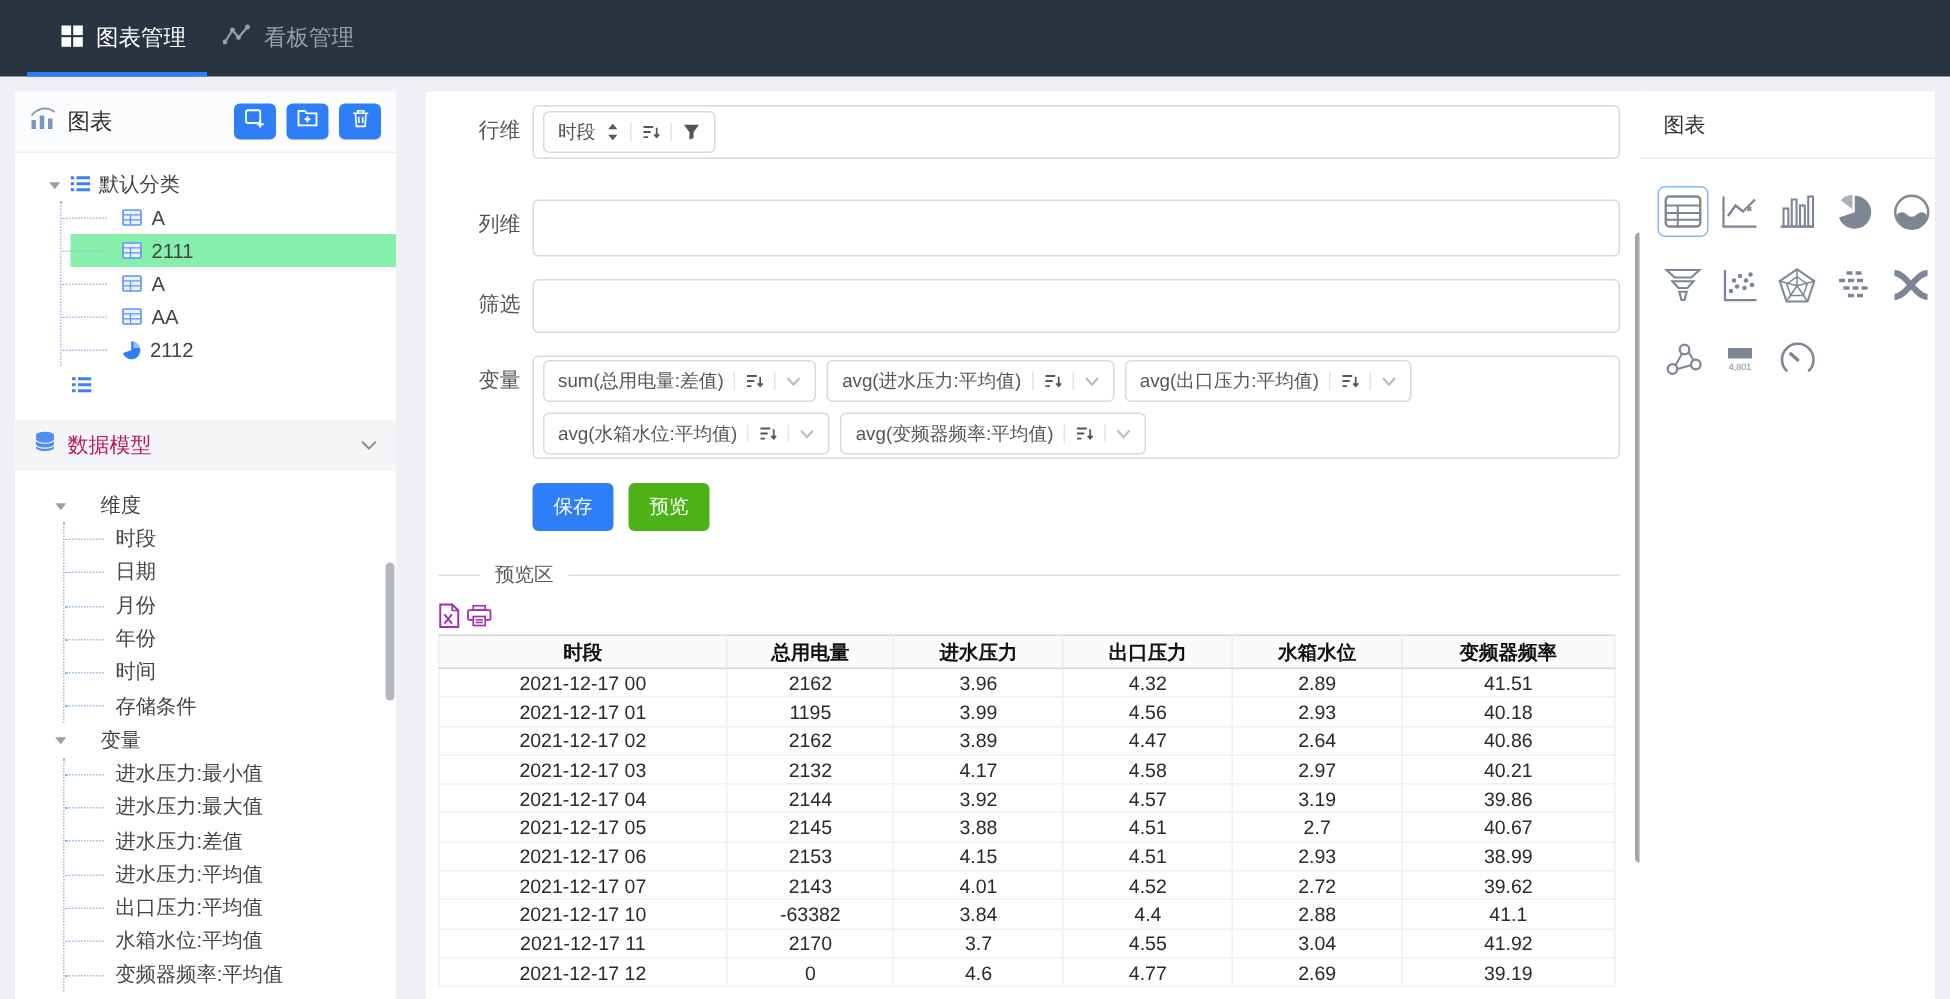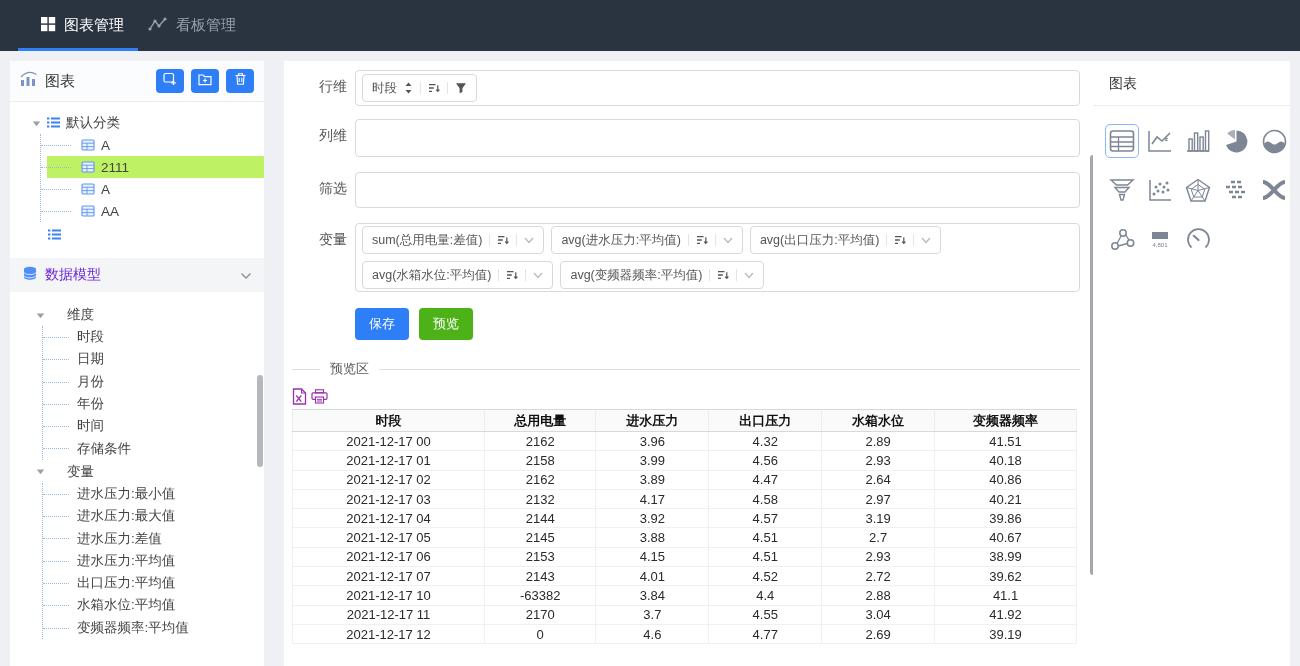--- a/index.html
+++ b/index.html
@@ -299,7 +299,7 @@
         </div>
     </div>
 
-    <div class="form-row" style="margin-top:13px;">
+    <div class="form-row" style="margin-top:27px;">
       <div class="form-label">列维</div>
       <div class="form-input" style="min-height:32px;"></div>
     </div>

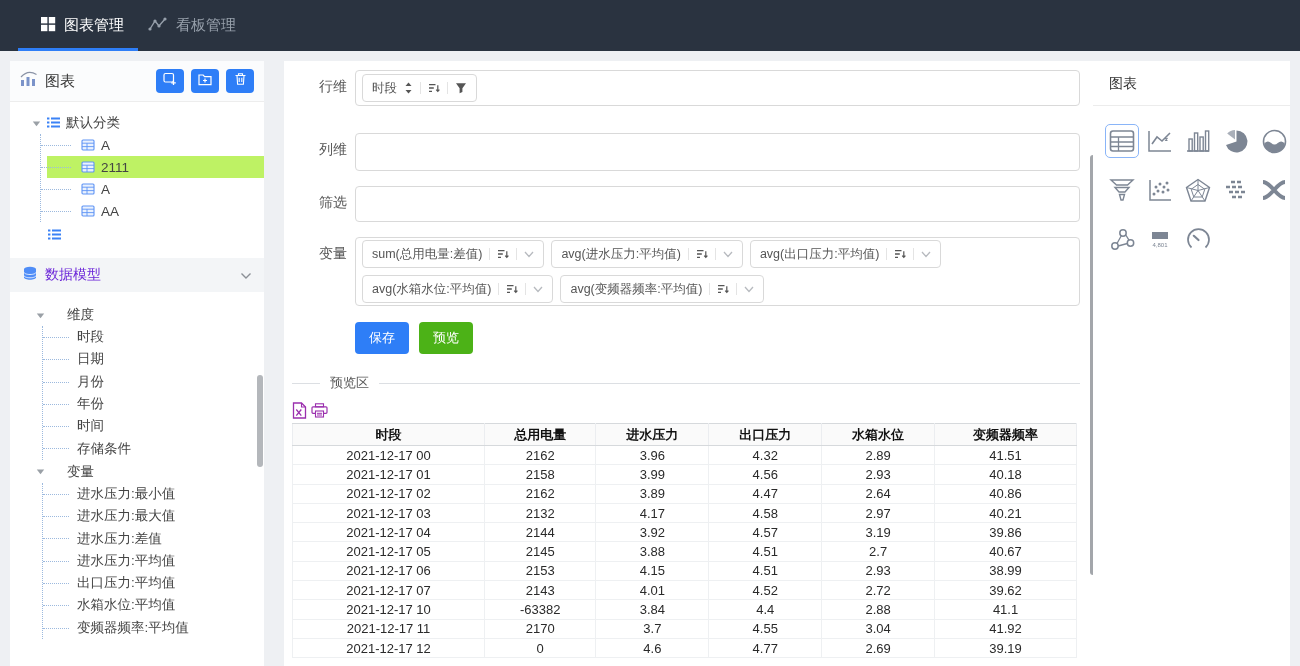--- a/index.html
+++ b/index.html
@@ -28,7 +28,7 @@
   .tree-children{list-style:none;margin:0 0 0 8px;padding:0;border-left:1px dotted #9cb9de;}
   .tree-item{display:flex;align-items:center;gap:6px;height:22px;position:relative;margin-left:6px;padding-left:34px;cursor:pointer;}
   .tree-item::before{content:"";position:absolute;left:-6px;top:11px;width:30px;border-top:1px dotted #9cb9de;}
-  .tree-item.selected{background:#bef264;}
+  .tree-item.selected{background:#86efac;}
   .lone-cat{margin:2px 0 0 16px;height:22px;display:flex;align-items:center;cursor:pointer;}
   .dm-header{margin-top:12px;height:34px;background:#f3f5f7;display:flex;align-items:center;padding:0 12px;cursor:pointer;}
   .dm-title{font-size:14px;color:#6d28d9;margin-left:7px;flex:1;}

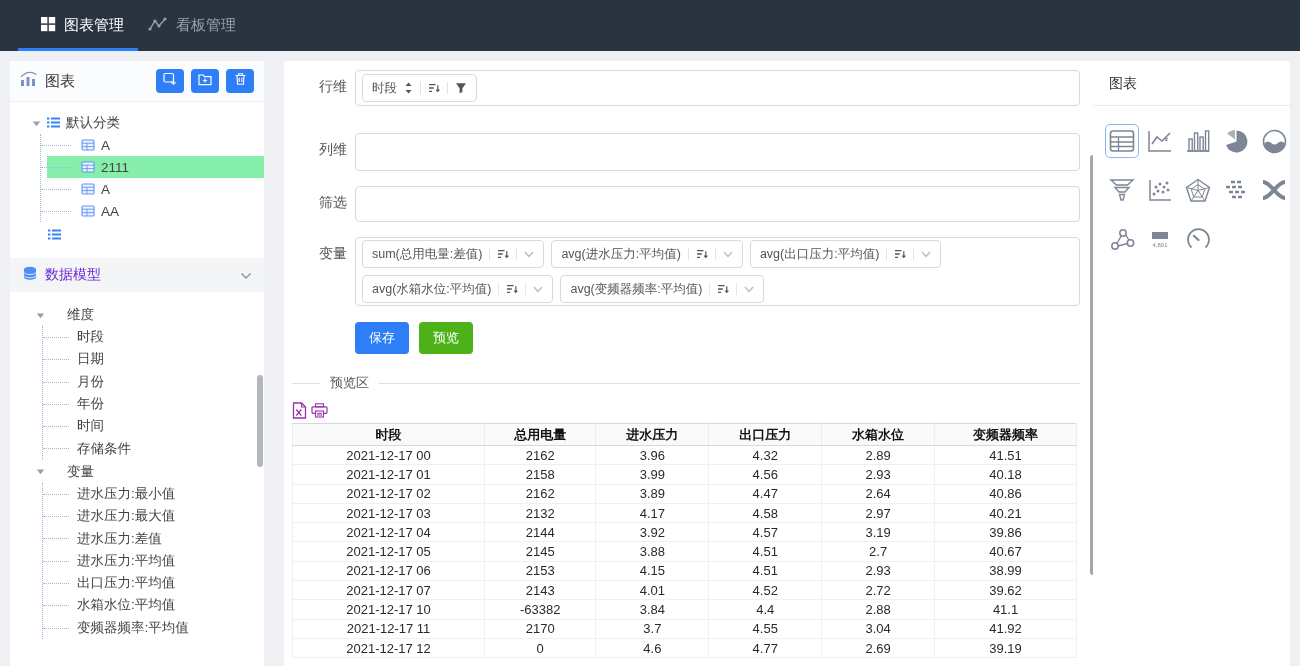--- a/index.html
+++ b/index.html
@@ -183,6 +183,15 @@
             </span>
             <span>AA</span>
           </li>
+          <li class="tree-item">
+            <span style="display:inline-flex">
+              <svg width="13" height="13" viewBox="0 0 13 13">
+                <path d="M6.5 6.5 L6.5 0.5 A6 6 0 1 1 0.9 8.4 z" fill="#2e7ef7"></path>
+                <path d="M8 5 L8 0.7 A6 6 0 0 1 12.3 5 z" fill="#9cc2fb"></path>
+              </svg>
+            </span>
+            <span>2112</span>
+          </li>
         </ul>
       <div class="lone-cat">
         <span><svg width="13" height="11" viewBox="0 0 13 11">

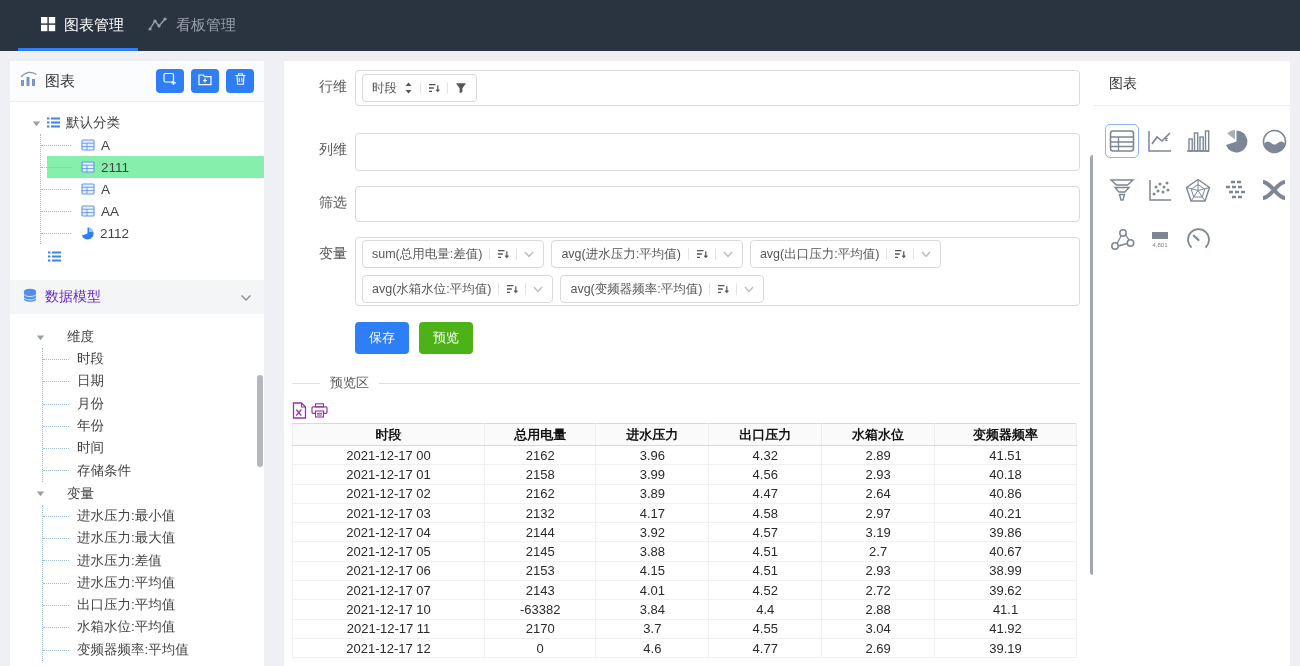--- a/index.html
+++ b/index.html
@@ -31,7 +31,7 @@
   .tree-item.selected{background:#86efac;}
   .lone-cat{margin:2px 0 0 16px;height:22px;display:flex;align-items:center;cursor:pointer;}
   .dm-header{margin-top:12px;height:34px;background:#f3f5f7;display:flex;align-items:center;padding:0 12px;cursor:pointer;}
-  .dm-title{font-size:14px;color:#6d28d9;margin-left:7px;flex:1;}
+  .dm-title{font-size:14px;color:#be185d;margin-left:7px;flex:1;}
   .dm-tree{padding:12px 0 0 26px;font-size:13.5px;color:#444;}
   .dm-group{display:flex;align-items:center;gap:22px;height:22px;cursor:pointer;}
   .dm-children{list-style:none;margin:0 0 0 6px;padding:0;border-left:1px dotted #9cb9de;}

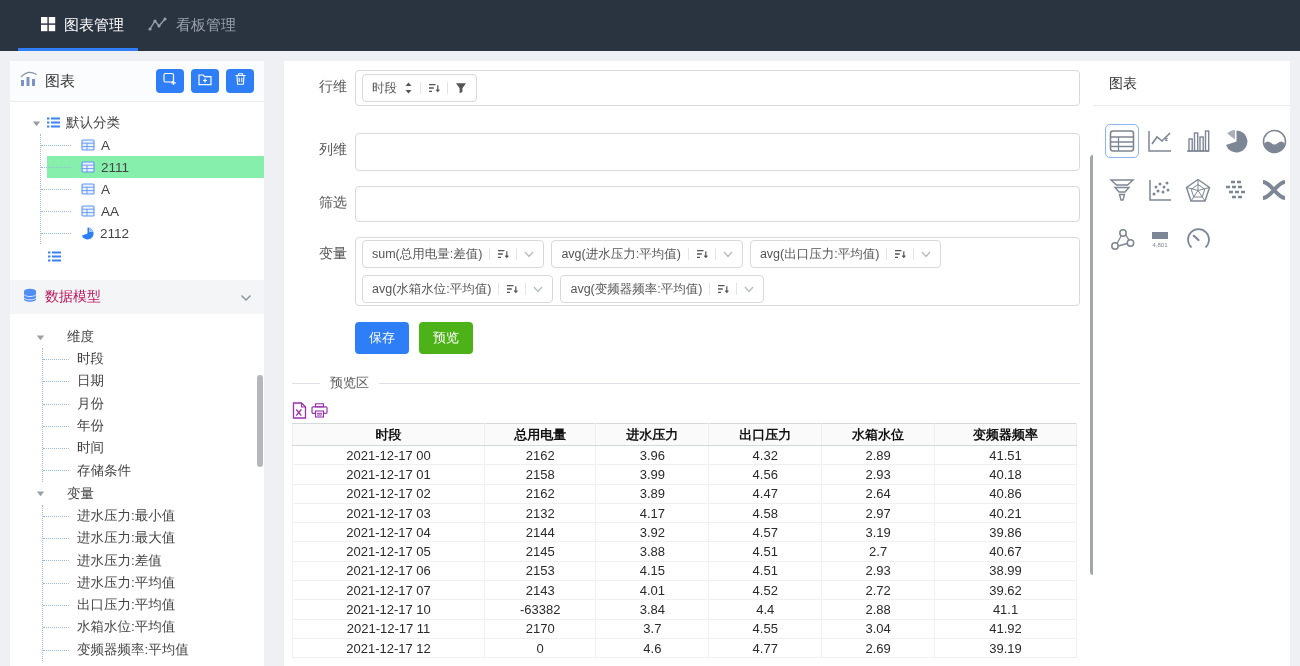--- a/index.html
+++ b/index.html
@@ -463,7 +463,7 @@
           </tr>
           <tr>
             <td>2021-12-17 01</td>
-            <td>2158</td>
+            <td>1195</td>
             <td>3.99</td>
             <td>4.56</td>
             <td>2.93</td>

